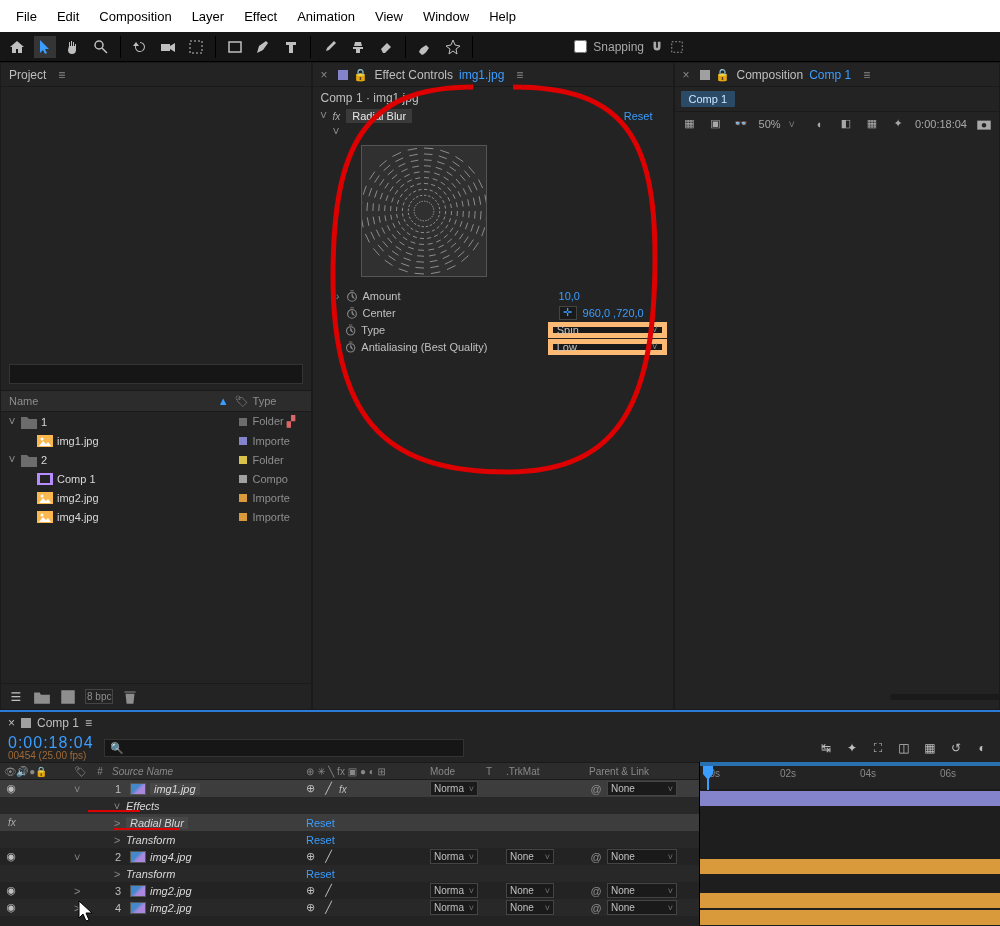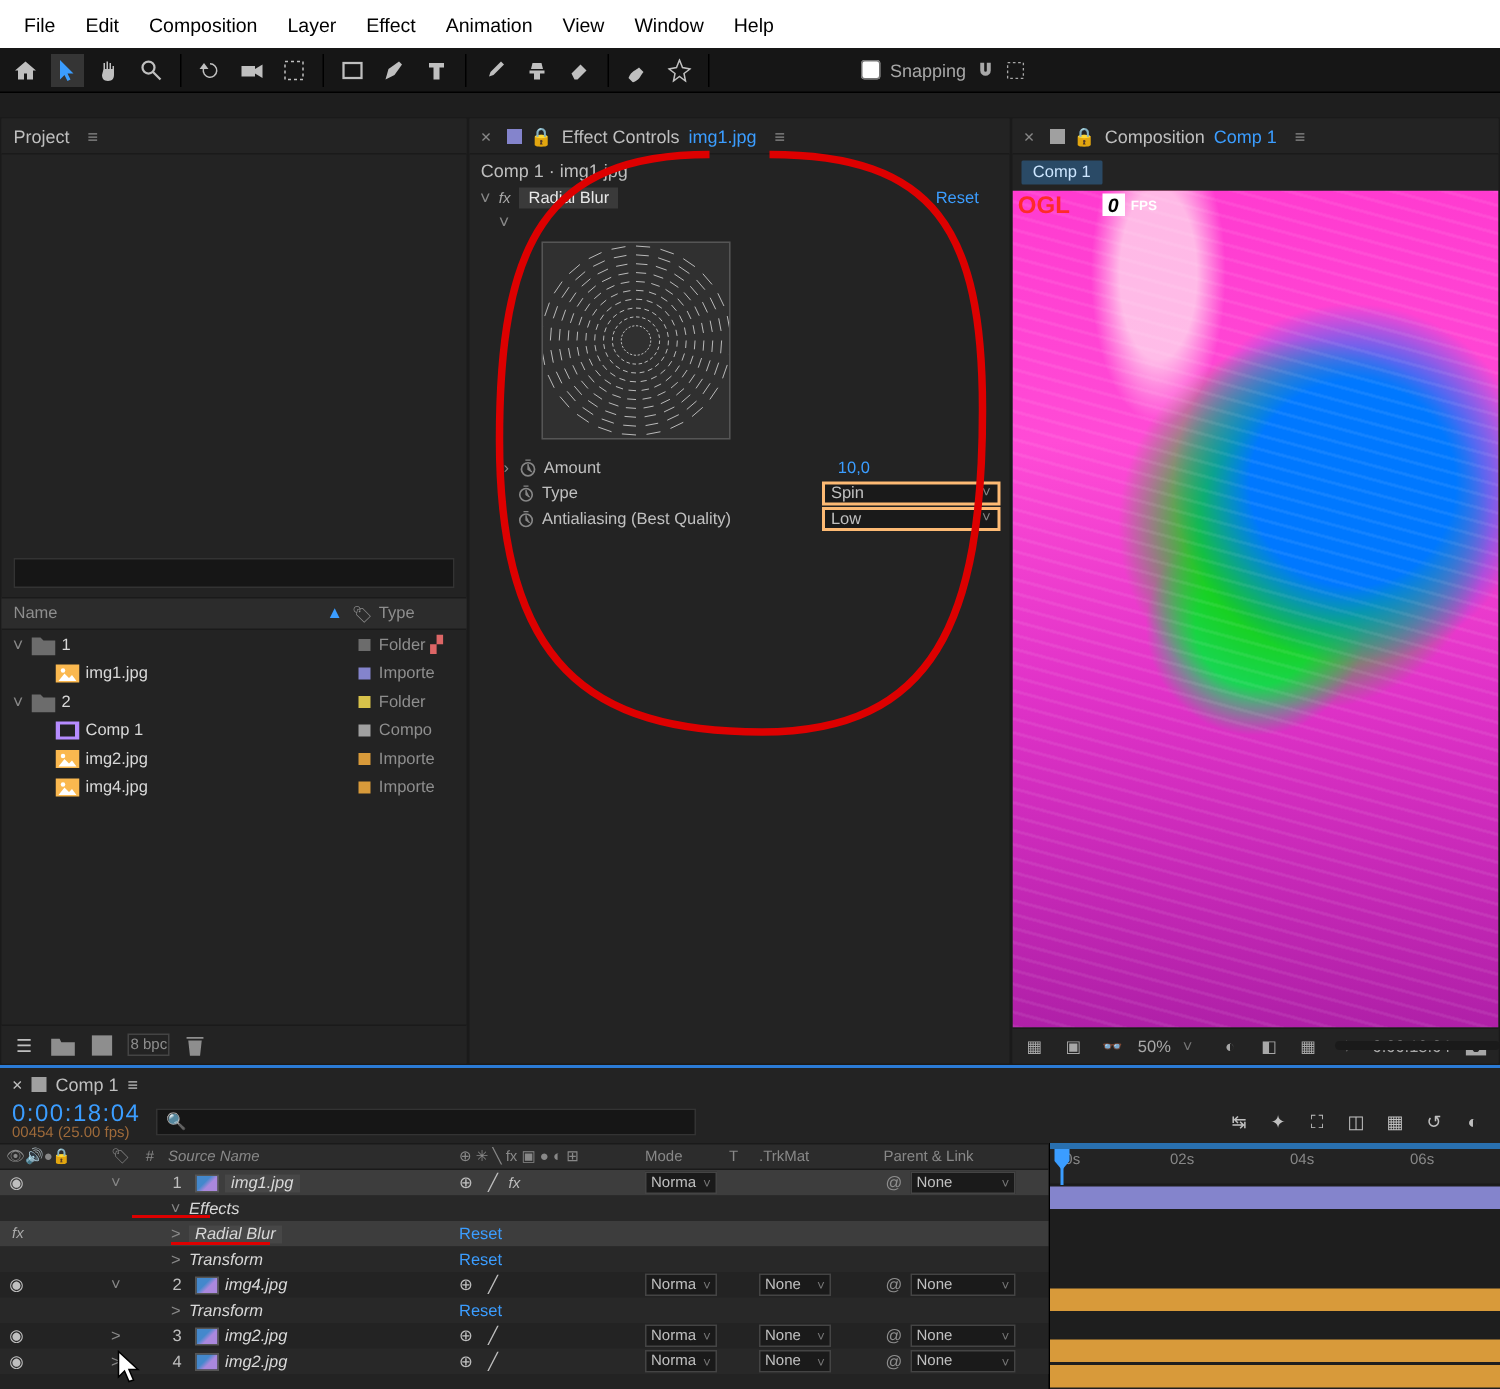--- a/index.html
+++ b/index.html
@@ -21,7 +21,7 @@
 
   
   .main { display: flex; height: 648px; }
-  .panel { background: #232323; display: flex; flex-direction: column; border: 1px solid #1a1a1a; margin-top: 16px; }
+  .panel { background: #232323; display: flex; flex-direction: column; border: 1px solid #1a1a1a; }
   .panel-tab { height: 24px; display: flex; align-items: center; padding: 0 8px; background: #232323; border-bottom: 1px solid #1a1a1a; font-size: 12px; color:#bfbfbf; gap:6px; }
   .panel-tab .close { margin-right:4px; color:#888; }
   .panel-tab .opt{ margin-left:6px; color:#888; }

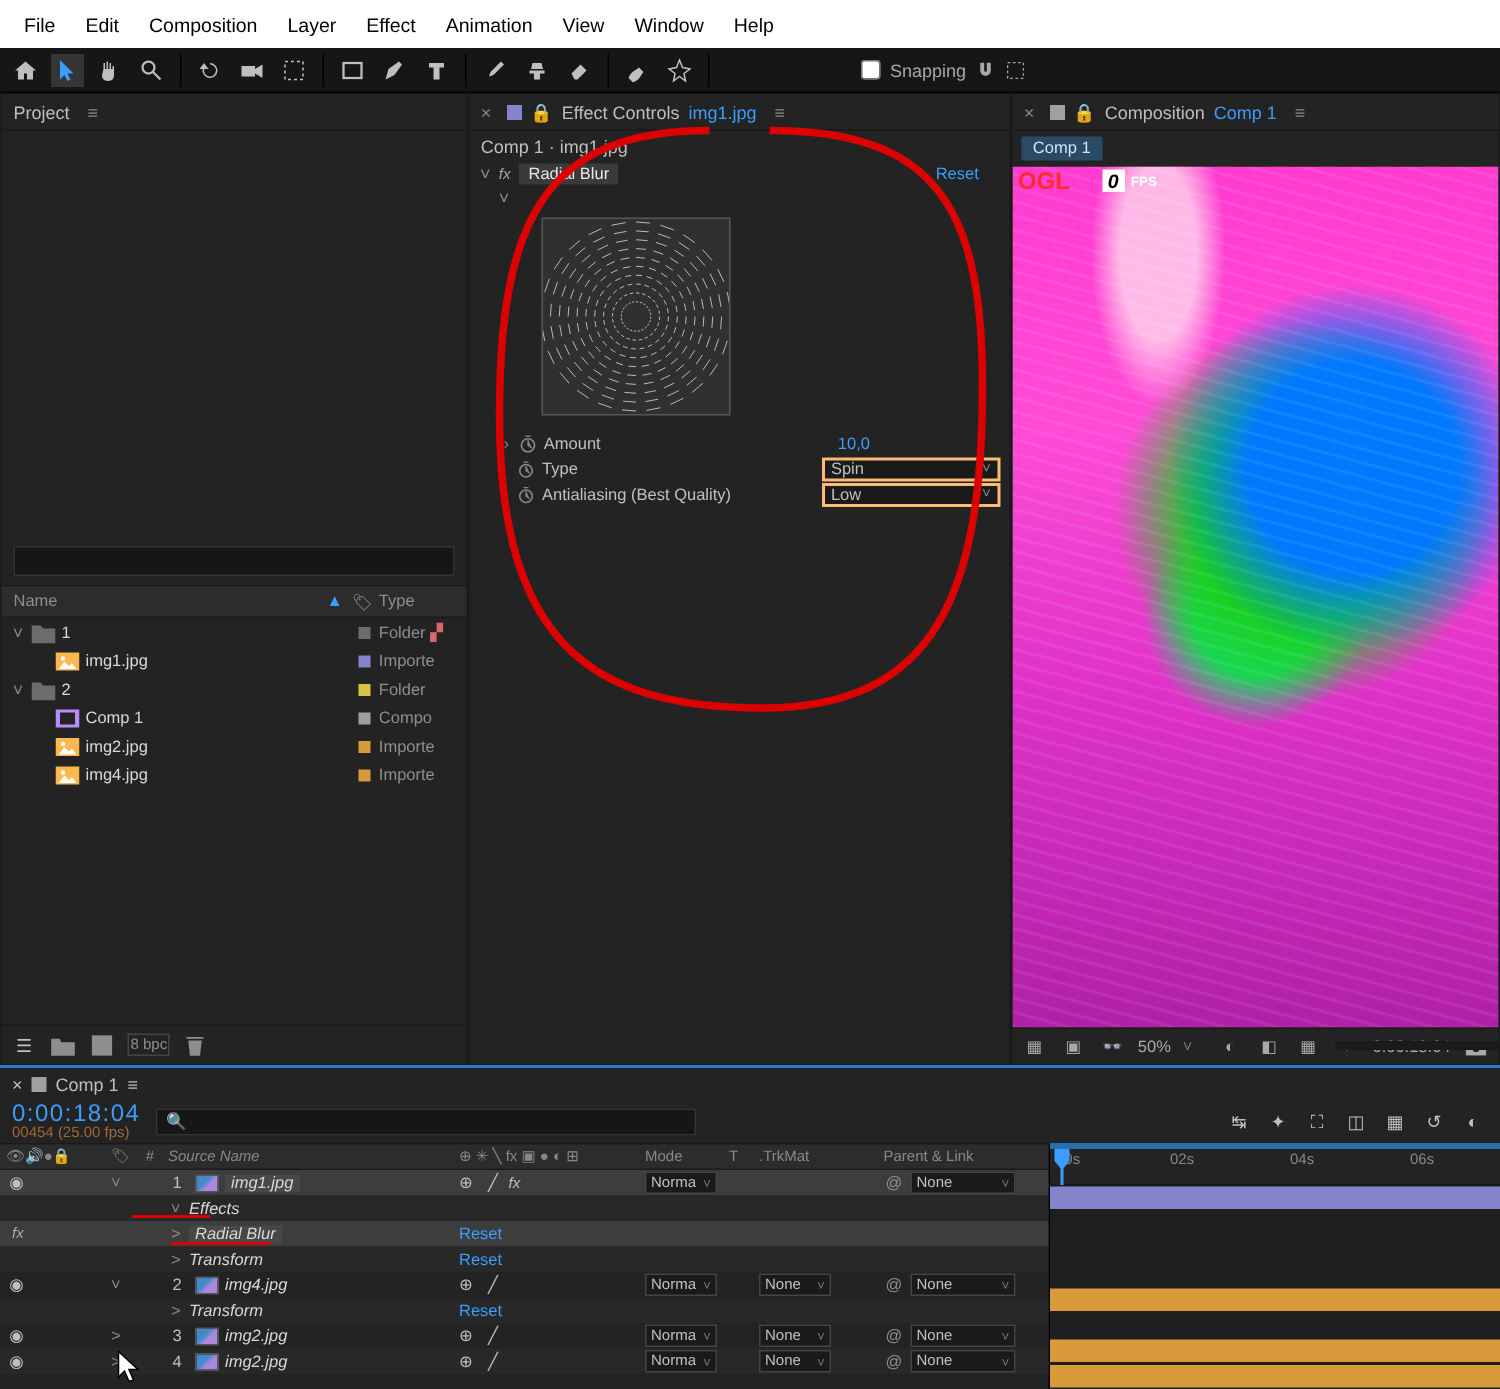--- a/index.html
+++ b/index.html
@@ -472,14 +472,6 @@
       <span class="opt">≡</span>
     </div>
     <div><span class="chip">Comp 1</span></div>
-    <div class="viewer">
-      <div class="portrait"></div>
-      <div class="ogl">OGL</div>
-      <div class="fps">
-        <span class="n">0</span>
-          <span class="t">FPS</span>
-      </div>
-    </div>
     <div class="viewer-footer">
       <div class="vfbtn">▦</div>
       <div class="vfbtn">▣</div>

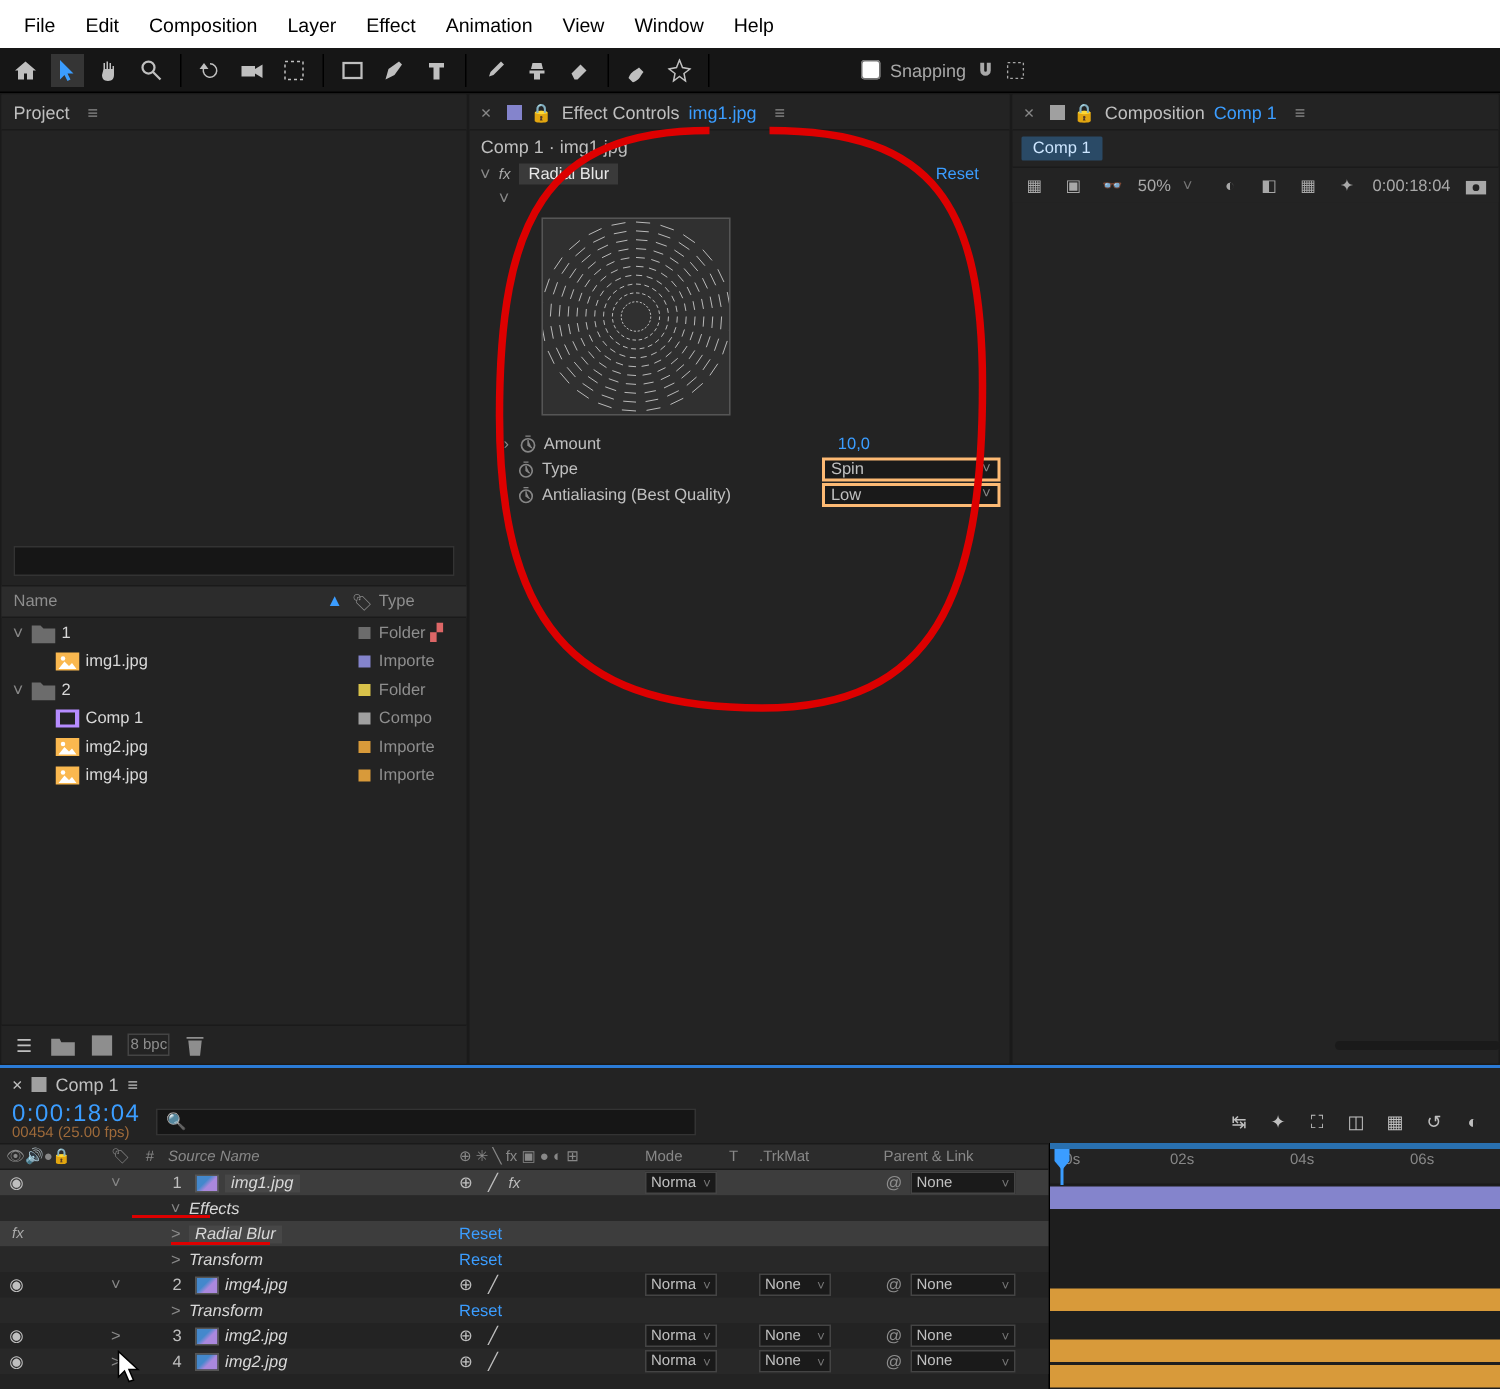--- a/index.html
+++ b/index.html
@@ -435,6 +435,15 @@
             <circle cx="8" cy="9" r="5" fill="none" stroke="#868686" stroke-width="1.3"></circle>
             <path stroke="#868686" d="M8 5v4l3 2M6 2h4"></path>
           </svg>
+        <span class="pname">Center</span>
+        <span class="pval"><span class="btn">✛</span><span class="link">960,0 ,720,0</span></span>
+      </div>
+      <div class="prop">
+        <span class="ptw"></span>
+        <svg class="sw" viewBox="0 0 16 16">
+            <circle cx="8" cy="9" r="5" fill="none" stroke="#868686" stroke-width="1.3"></circle>
+            <path stroke="#868686" d="M8 5v4l3 2M6 2h4"></path>
+          </svg>
         <span class="pname">Type</span>
         <span class="dd">
             <span>Spin</span>

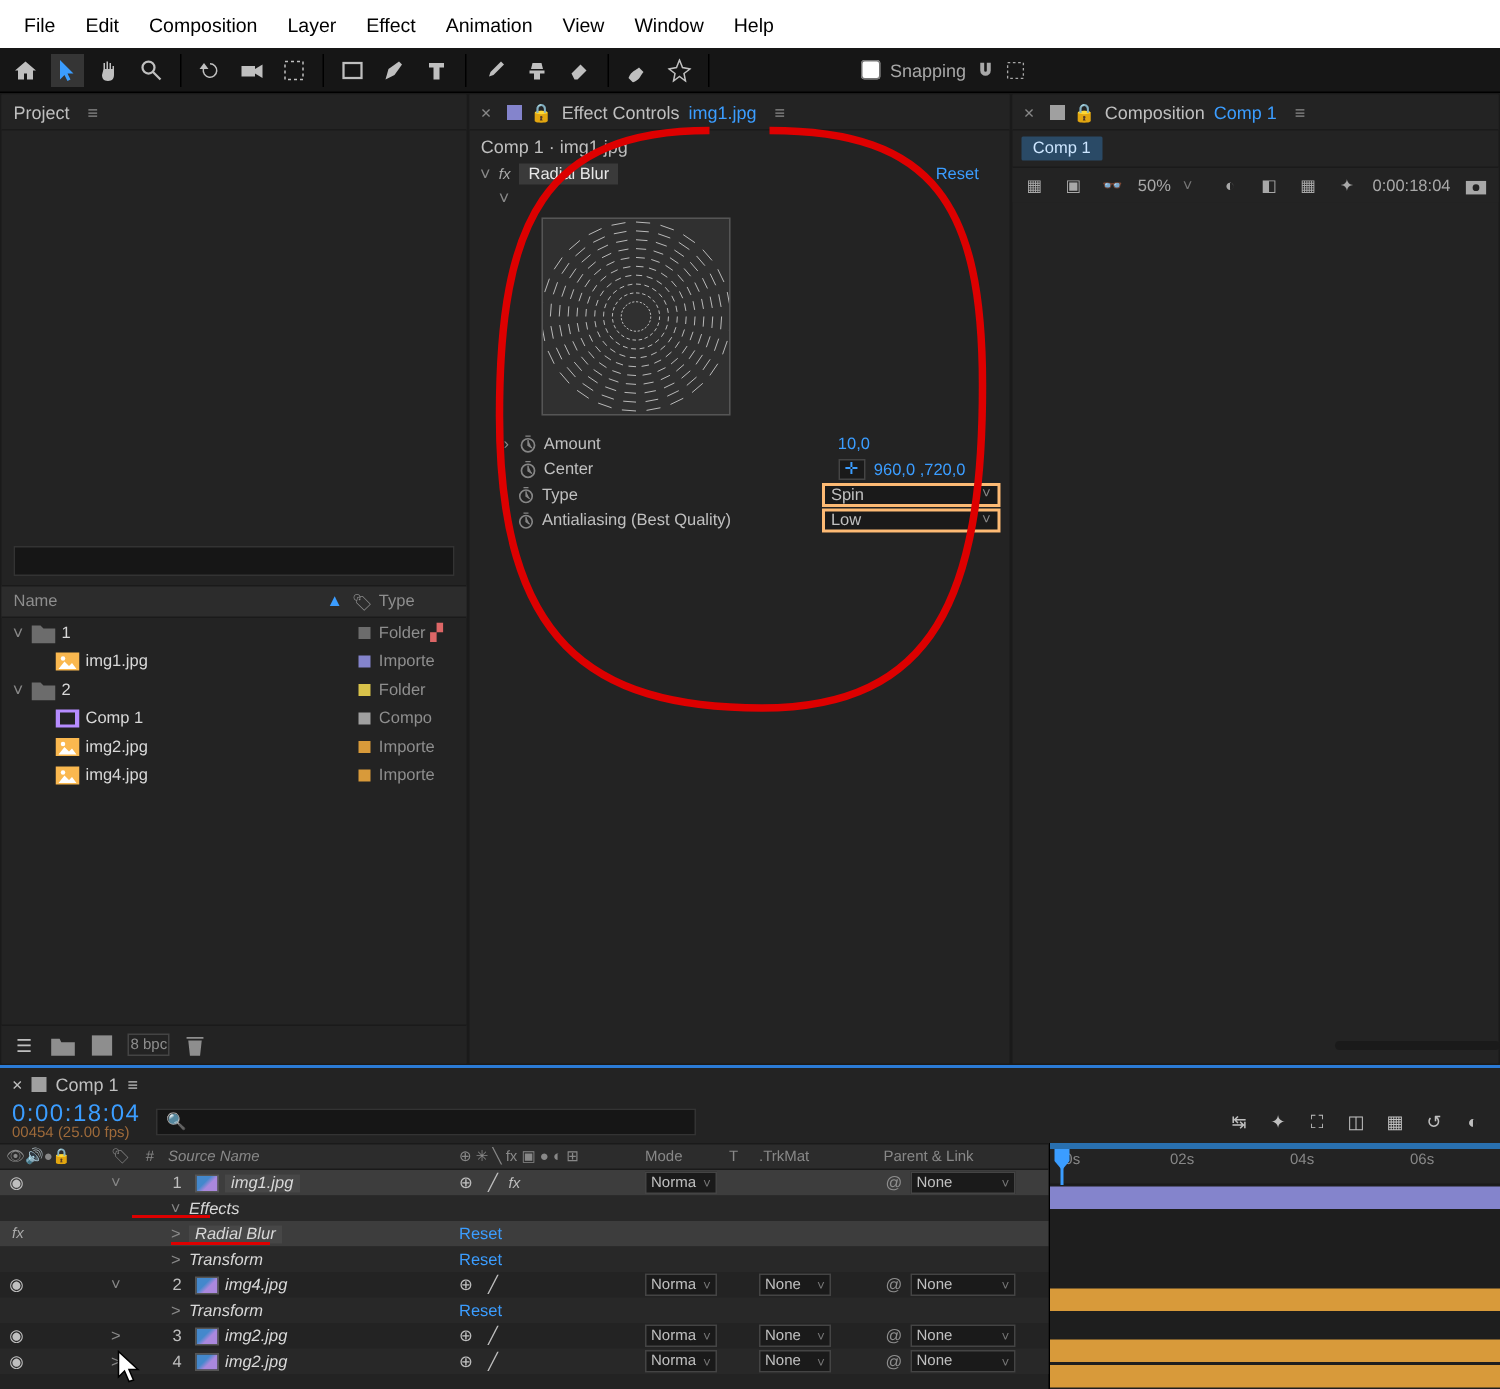--- a/index.html
+++ b/index.html
@@ -66,7 +66,7 @@
   .prop .pval{ color:#3b9dff; }
   .prop .pval .btn { width:18px; height:14px; background:#1a1a1a; border:1px solid #444; margin-right:6px; display:inline-flex; align-items:center; justify-content:center;}
   .prop .ptw{ width:10px; display:inline-block; text-align:center; color:#888; margin-right:2px;}
-  .dd { background:#1a1a1a; border:2px solid #fdba74; color:#c0c0c0; width:124px; height:16px; font-size:11px; padding:0 4px; display:flex; align-items:center; justify-content:space-between;}
+  .dd { background:#1a1a1a; border:5px solid #fdba74; color:#c0c0c0; width:124px; height:16px; font-size:11px; padding:0 4px; display:flex; align-items:center; justify-content:space-between;}
   .dd .chev{ color:#888; font-size:10px;}
 
   

